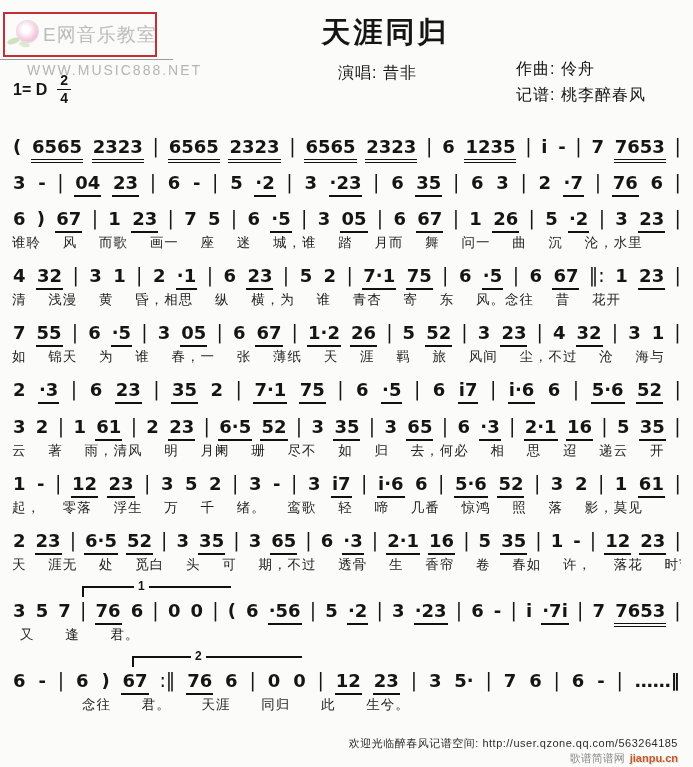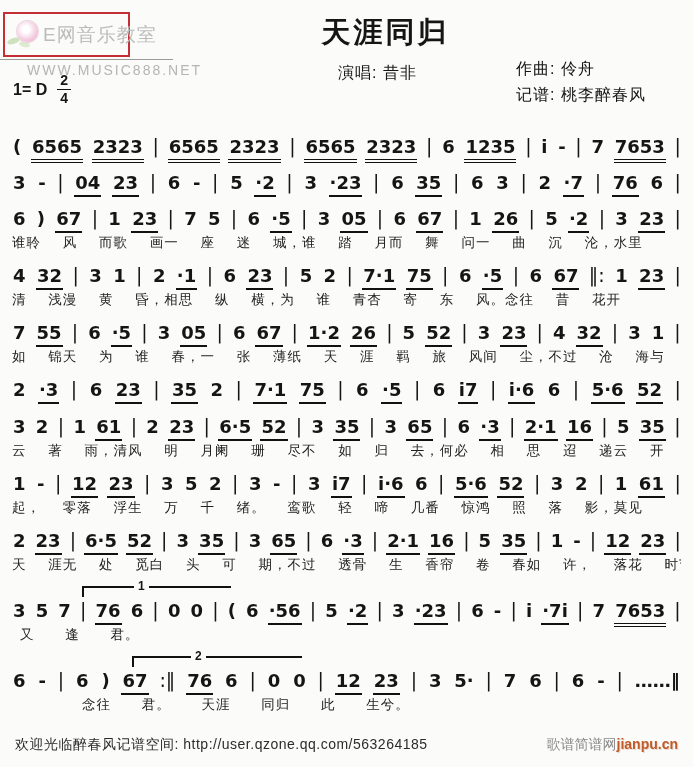--- a/index.html
+++ b/index.html
@@ -11,7 +11,7 @@
   
   .header{position:relative;height:130px}
   .logo-box{
-    position:absolute;left:3px;top:12px;width:127px;height:45px;
+    position:absolute;left:3px;top:12px;width:154px;height:45px;
     border:2px solid #c32f35;display:flex;align-items:center;padding-left:4px;box-sizing:border-box;
   }
   .flower{position:relative;width:30px;height:30px;flex:0 0 30px;margin-right:4px}

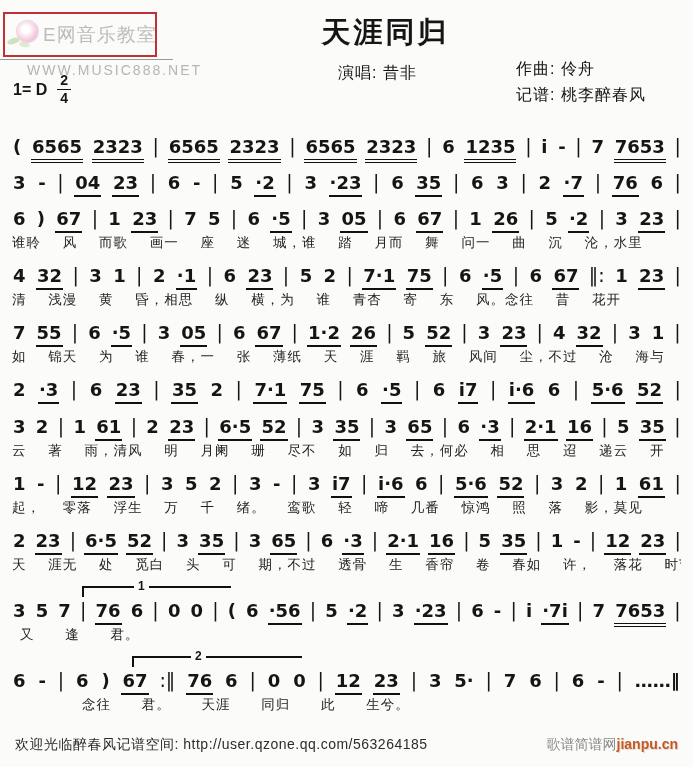--- a/index.html
+++ b/index.html
@@ -66,7 +66,7 @@
   
   .footer{
     position:absolute;left:0;right:0;top:736px;display:flex;justify-content:space-between;
-    padding:0 15px;font-size:14px;align-items:flex-end;
+    padding:0 15px;font-size:11px;align-items:flex-end;flex-direction:column;
   }
   .footer-left{color:#2c2c2c;letter-spacing:.5px}
   .footer-right{white-space:nowrap}

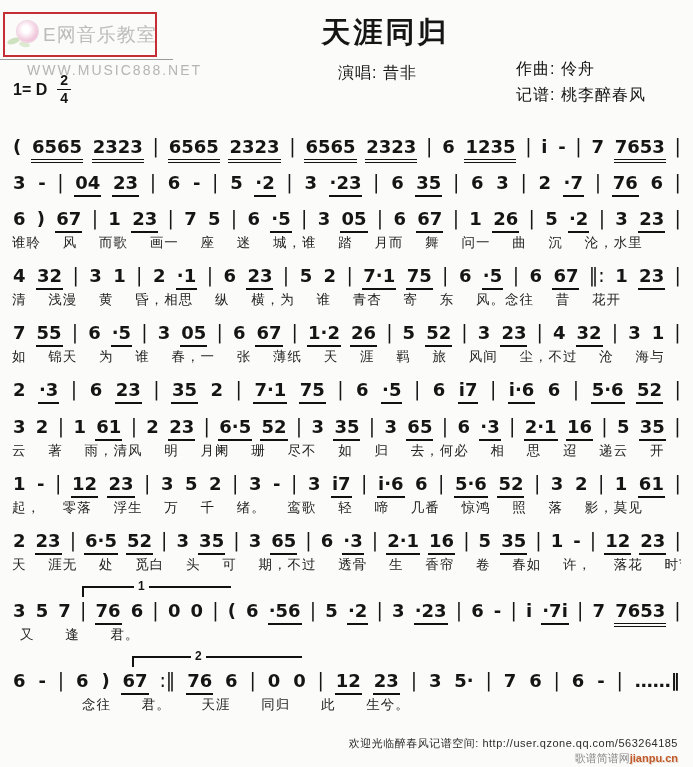--- a/index.html
+++ b/index.html
@@ -70,7 +70,7 @@
   }
   .footer-left{color:#2c2c2c;letter-spacing:.5px}
   .footer-right{white-space:nowrap}
-  .site-name{color:#8a8a8a;}
+  .site-name{color:#8a8a8a;margin-right:5px}
   .brand{font-weight:bold;text-shadow:1px 1px 0 #e8d9cf}
 </style>
 </head>

